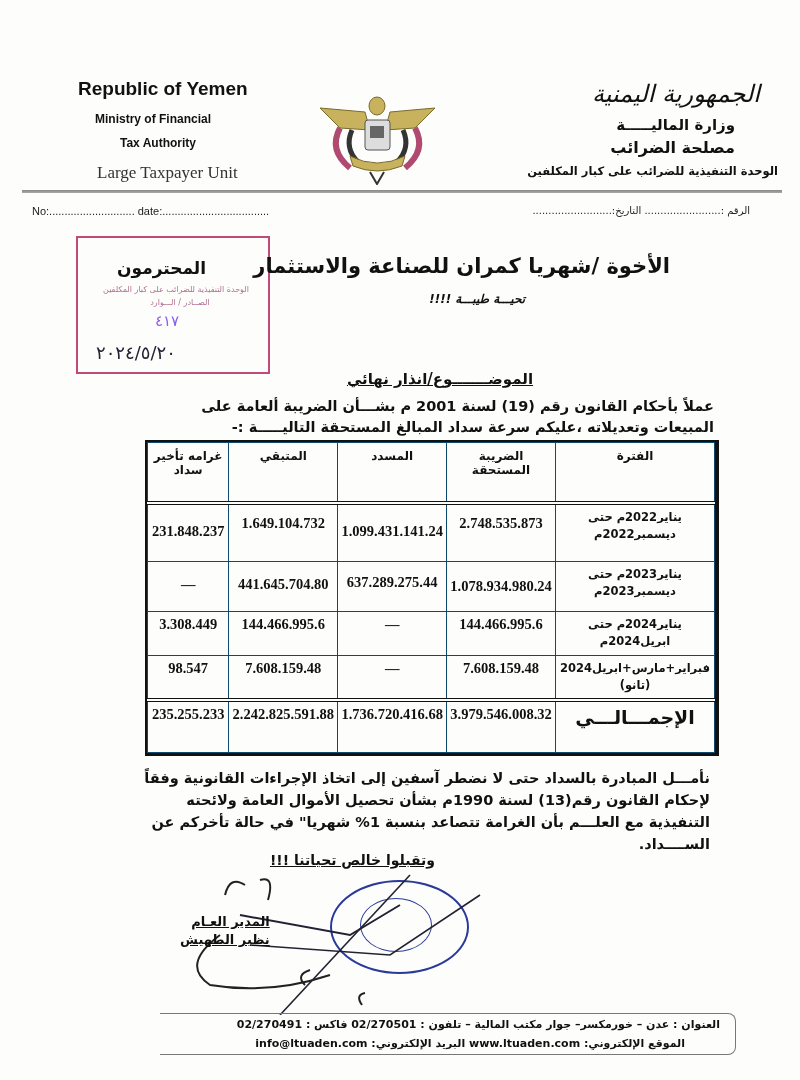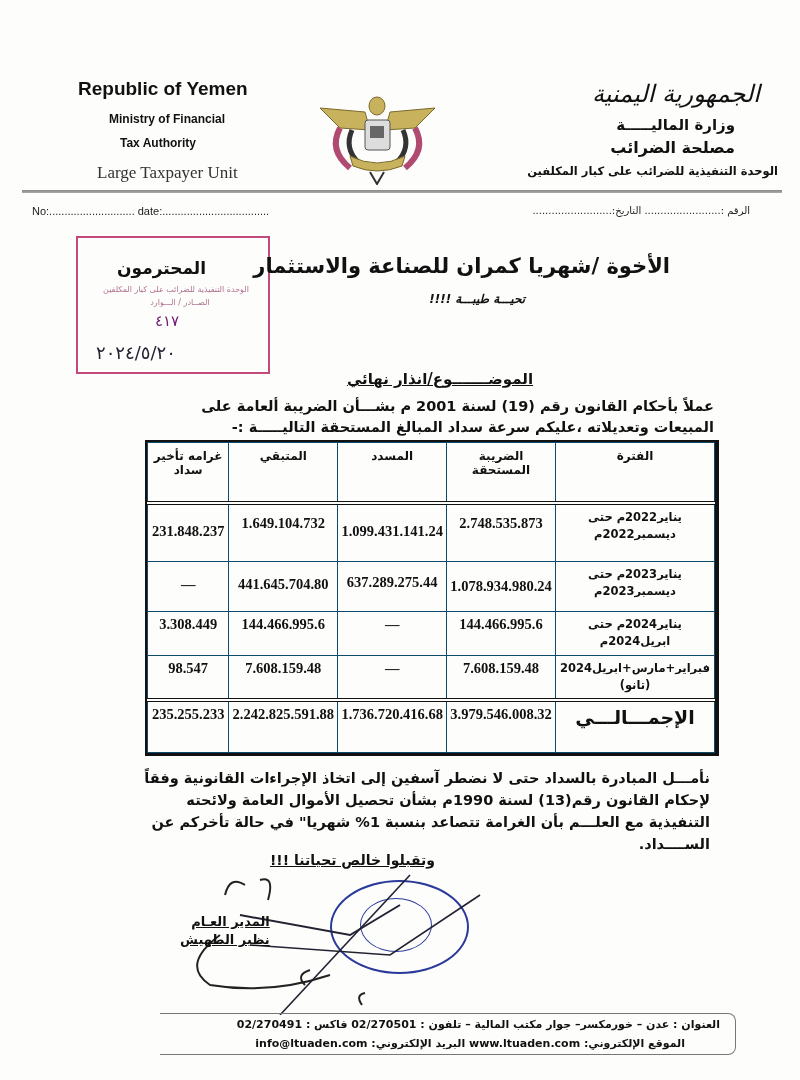--- a/index.html
+++ b/index.html
@@ -9,7 +9,7 @@
 
   
   .en-title { left:78px; top:78px; font-family:"Liberation Sans", sans-serif; font-weight:bold; font-size:19px; }
-  .en-min   { left:109px; top:112px; font-family:"Liberation Sans", sans-serif; font-weight:bold; font-size:12px; }
+  .en-min   { left:95px; top:112px; font-family:"Liberation Sans", sans-serif; font-weight:bold; font-size:12px; }
   .en-tax   { left:120px; top:136px; font-family:"Liberation Sans", sans-serif; font-weight:bold; font-size:12px; }
   .en-unit  { left:97px;  top:163px; font-family:"Liberation Serif", serif; font-size:17px; color:#333; }
 

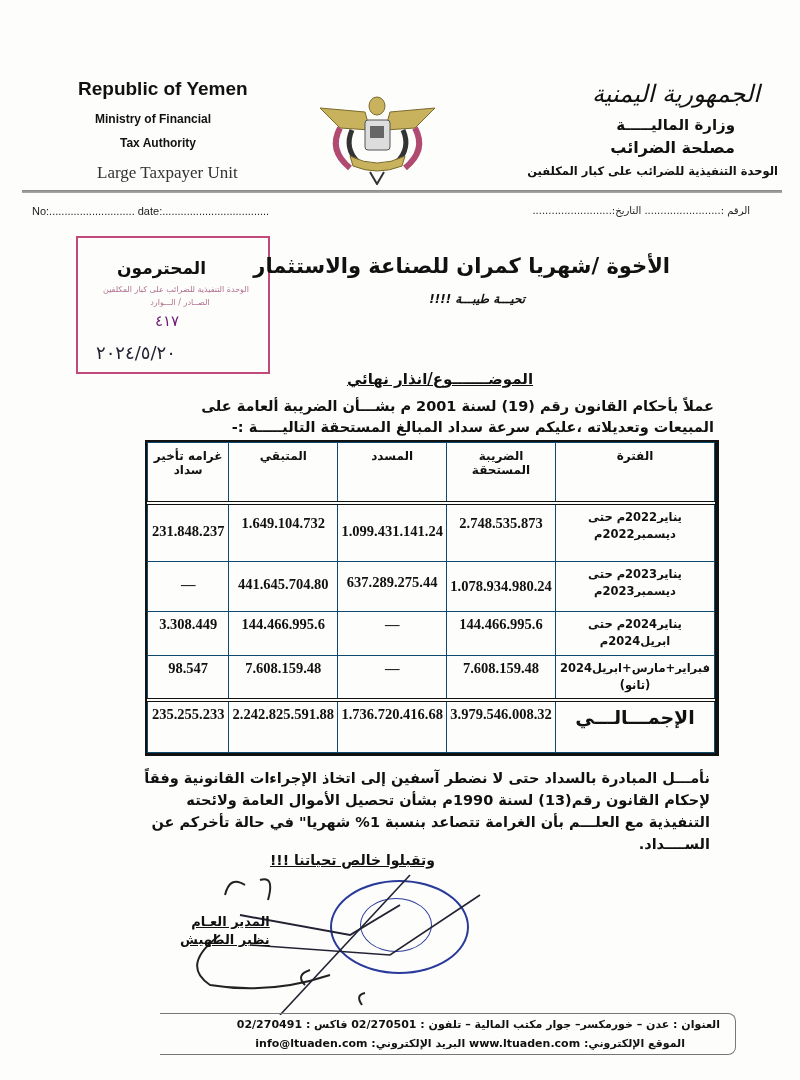--- a/index.html
+++ b/index.html
@@ -34,7 +34,7 @@
   .stamp-title { left:117px; top:258px; font-weight:bold; font-size:17px; direction:rtl; }
   .stamp-line  { left:96px; top:285px; font-size:8px; color:#b0708f; direction:rtl; width:160px; text-align:center; }
   .stamp-line2 { left:120px; top:298px; font-size:8px; color:#b0708f; direction:rtl; width:120px; text-align:center;}
-  .stamp-num   { left:155px; top:312px; font-family:"DejaVu Sans", sans-serif; font-size:15px; color:#701a75; }
+  .stamp-num   { left:155px; top:312px; font-family:"DejaVu Sans", sans-serif; font-size:15px; color:#8b5cf6; }
   .stamp-date  { left:96px; top:342px; font-size:18px; color:#223; letter-spacing:1px; }
 
   

